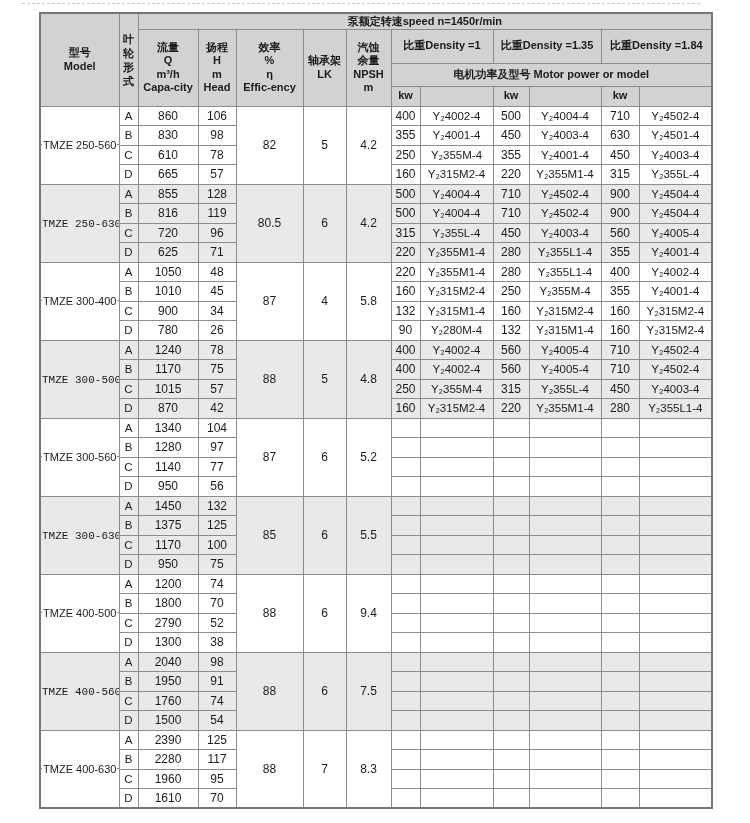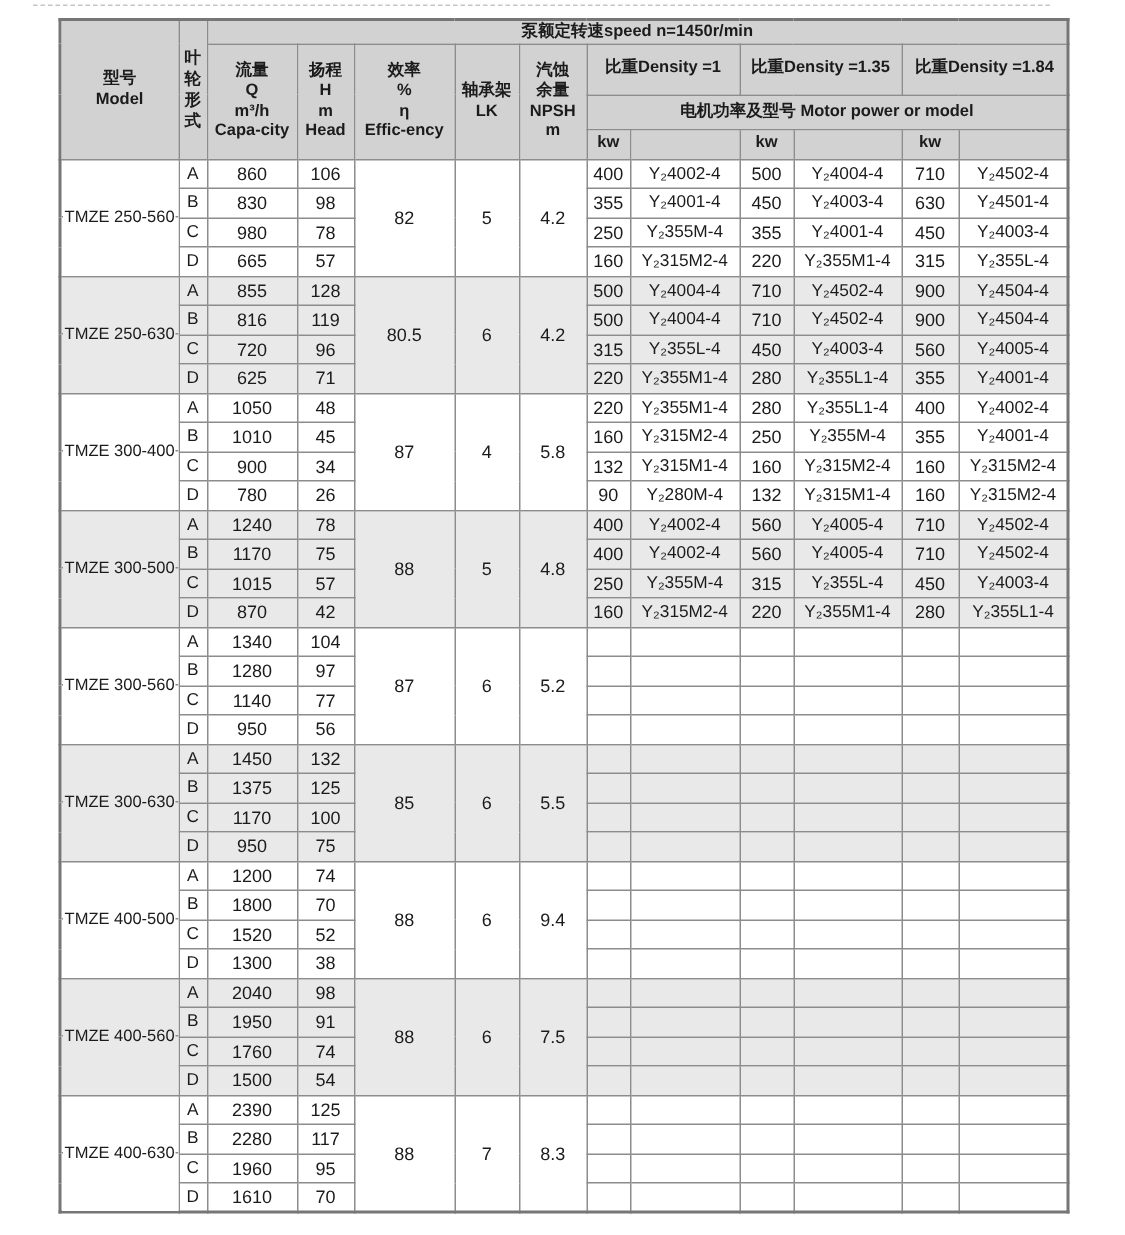--- a/index.html
+++ b/index.html
@@ -139,7 +139,7 @@
       </tr>
       <tr>
         <td class="letter-cell">C</td>
-        <td class="num-cell">980</td>
+        <td class="num-cell">610</td>
         <td class="num-cell">78</td>
         <td class="motor-kw-cell">250</td>
         <td class="motor-model-cell">Y₂355M-4</td>

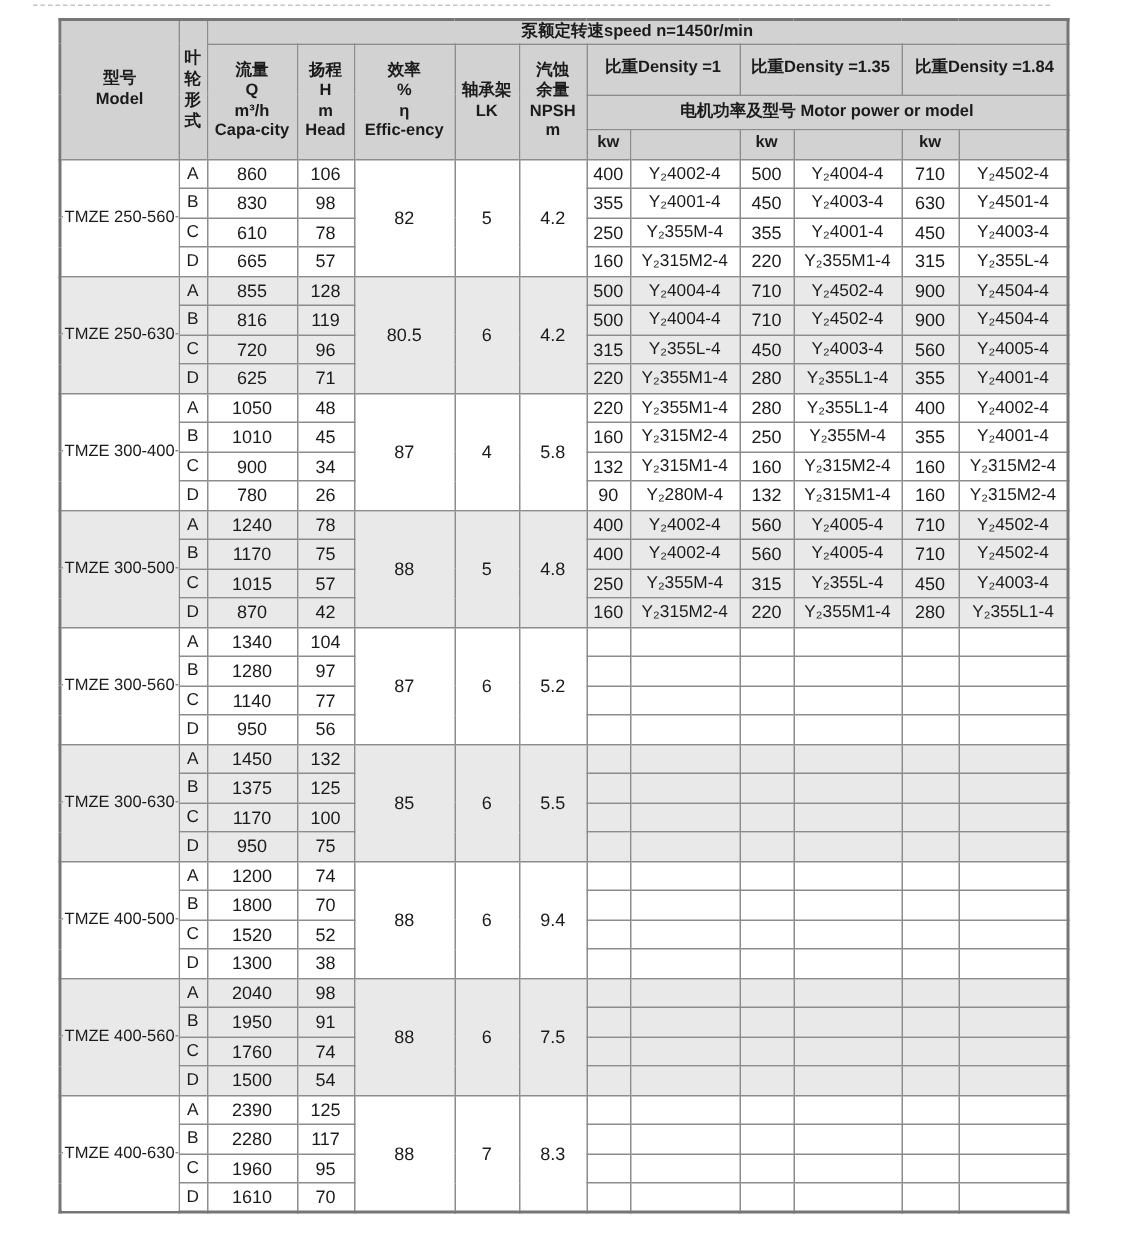--- a/index.html
+++ b/index.html
@@ -43,7 +43,7 @@
     position:relative;display:inline-block;background:#ffffff;padding:0 1px;
     white-space:nowrap;
   }
-  tbody tr.shaded td.model-cell .model-label{background:#e9e9e9;}
+  tbody tr.shaded td.model-cell .model-label{background:#e9e9e9;font-family:Liberation Mono, monospace;}
   td.motor-model-cell{font-size:11.5px;}
   td.letter-cell{font-size:11.5px;}
 </style>

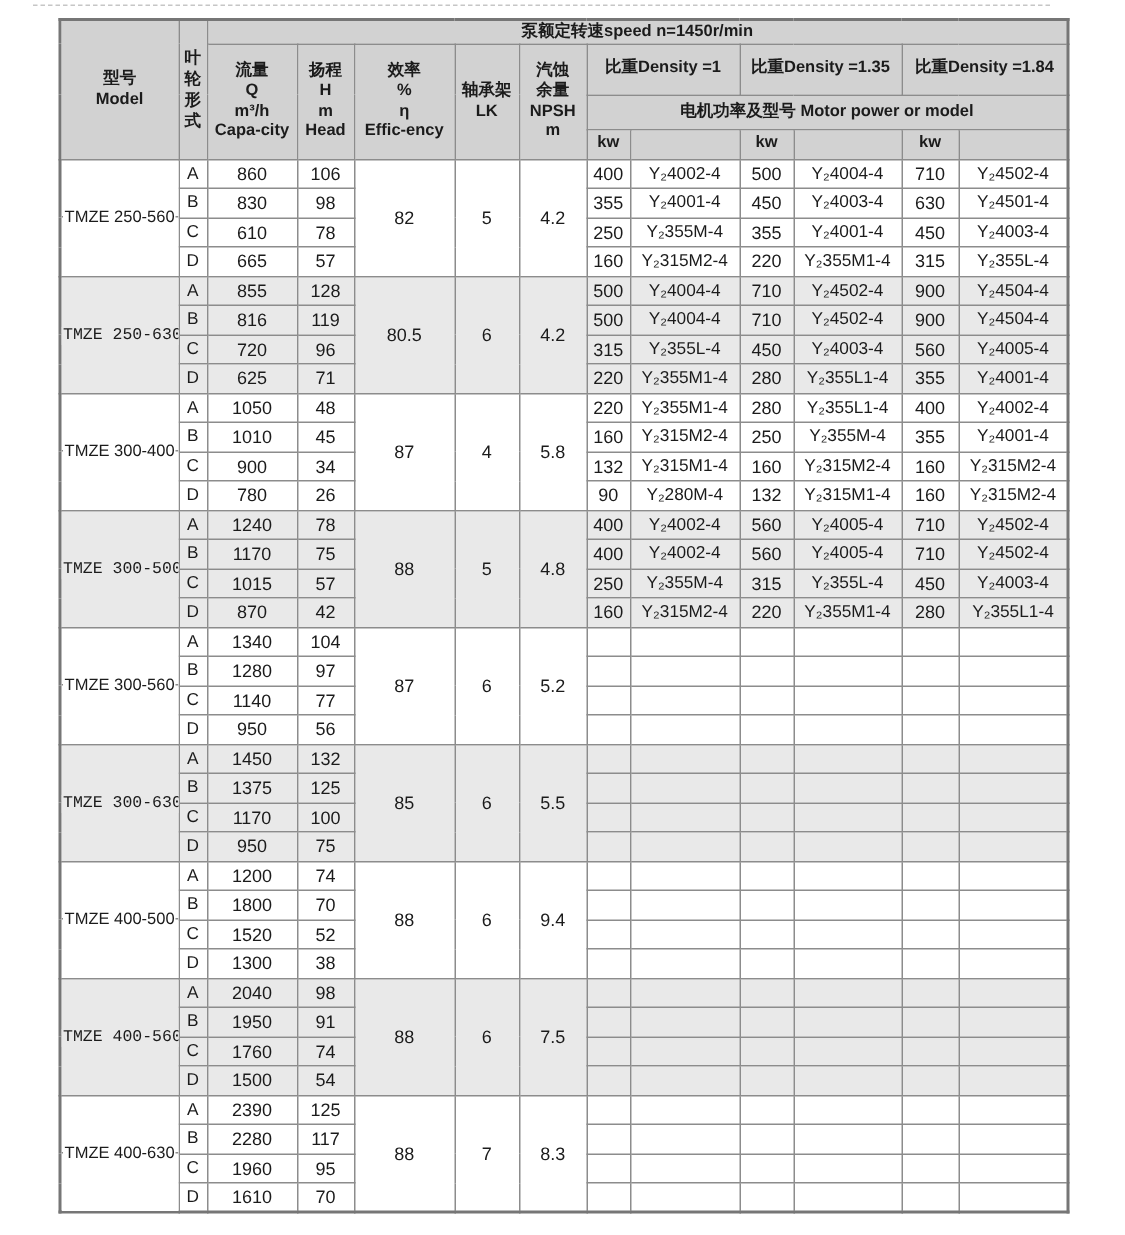--- a/index.html
+++ b/index.html
@@ -427,7 +427,7 @@
       </tr>
       <tr>
         <td class="letter-cell">C</td>
-        <td class="num-cell">1520</td>
+        <td class="num-cell">2790</td>
         <td class="num-cell">52</td>
         <td class="motor-kw-cell"></td>
         <td class="motor-model-cell"></td>

